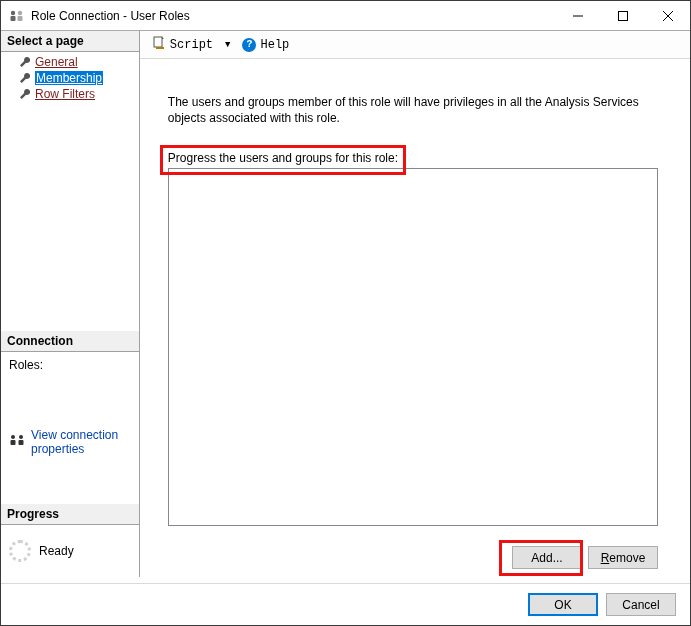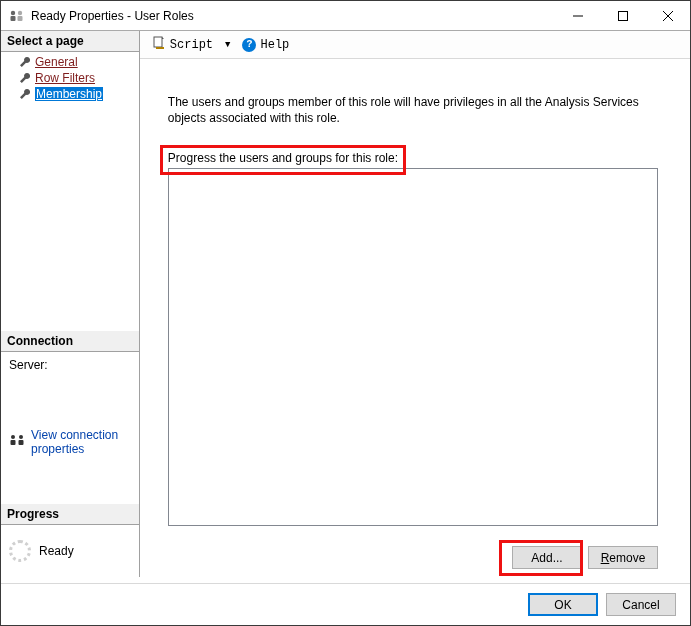--- a/index.html
+++ b/index.html
@@ -261,7 +261,7 @@
         <rect x="8.5" y="8" width="5" height="5" rx="1" fill="#aaa"></rect>
       </svg>
     </span>
-    <span class="title-text">Ready Properties - User Roles</span>
+    <span class="title-text">Role Connection - User Roles</span>
     <span class="spacer"></span>
     <div class="win-btn">
       <svg width="10" height="10">

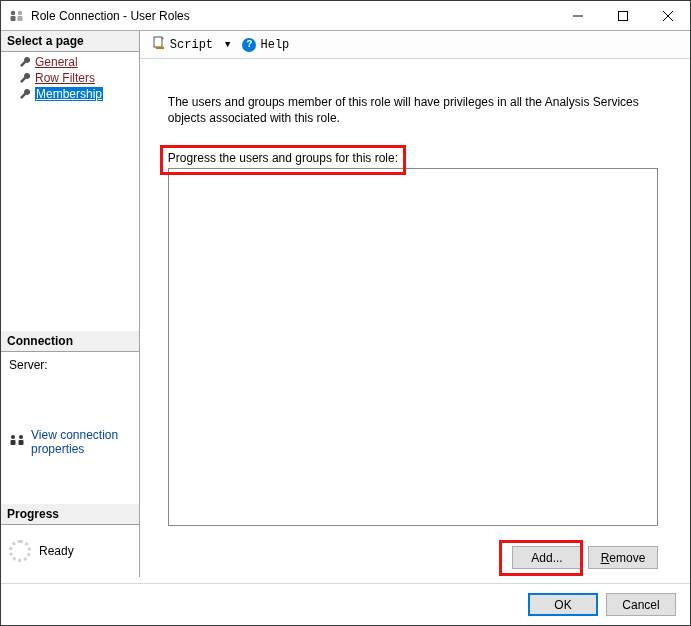--- a/index.html
+++ b/index.html
@@ -296,6 +296,14 @@
             </span>
             <span class="page-link-text">General</span>
           </div>
+          <div class="page-item selected">
+            <span class="wrench-icon">
+              <svg width="12" height="12" viewBox="0 0 12 12">
+                  <path d="M8 1a3 3 0 0 0-2.8 4L1 9.2 2.8 11 7 6.8A3 3 0 1 0 8 1z" fill="#555"></path>
+                </svg>
+            </span>
+            <span class="page-link-text">Membership</span>
+          </div>
           <div class="page-item">
             <span class="wrench-icon">
               <svg width="12" height="12" viewBox="0 0 12 12">
@@ -303,14 +311,6 @@
                 </svg>
             </span>
             <span class="page-link-text">Row Filters</span>
-          </div>
-          <div class="page-item selected">
-            <span class="wrench-icon">
-              <svg width="12" height="12" viewBox="0 0 12 12">
-                  <path d="M8 1a3 3 0 0 0-2.8 4L1 9.2 2.8 11 7 6.8A3 3 0 1 0 8 1z" fill="#555"></path>
-                </svg>
-            </span>
-            <span class="page-link-text">Membership</span>
           </div>
         </div>
       </div>

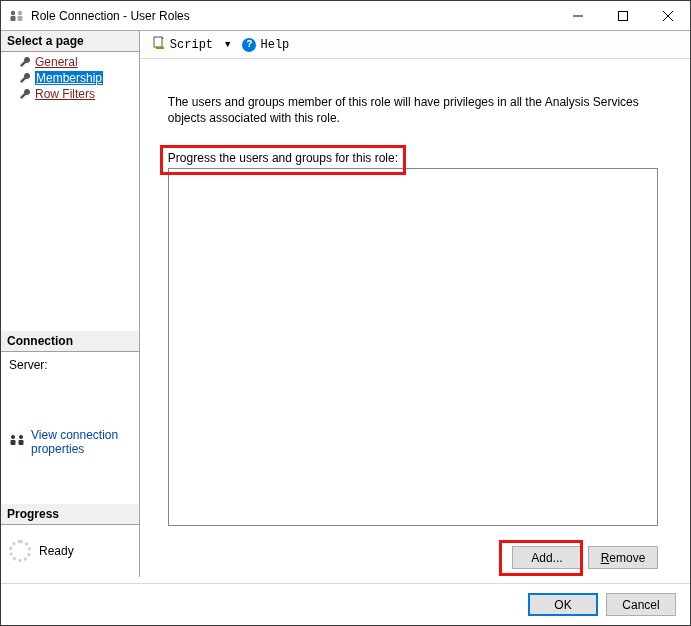--- a/index.html
+++ b/index.html
@@ -320,7 +320,7 @@
       <div class="connection-section">
         <div class="section-header">Connection</div>
         <div class="section-body">
-          <div class="server-line">Server:</div>
+          <div class="server-line">Roles:</div>
           <div class="conn-props-line">
             <span>
               <svg width="16" height="14" viewBox="0 0 16 14">

